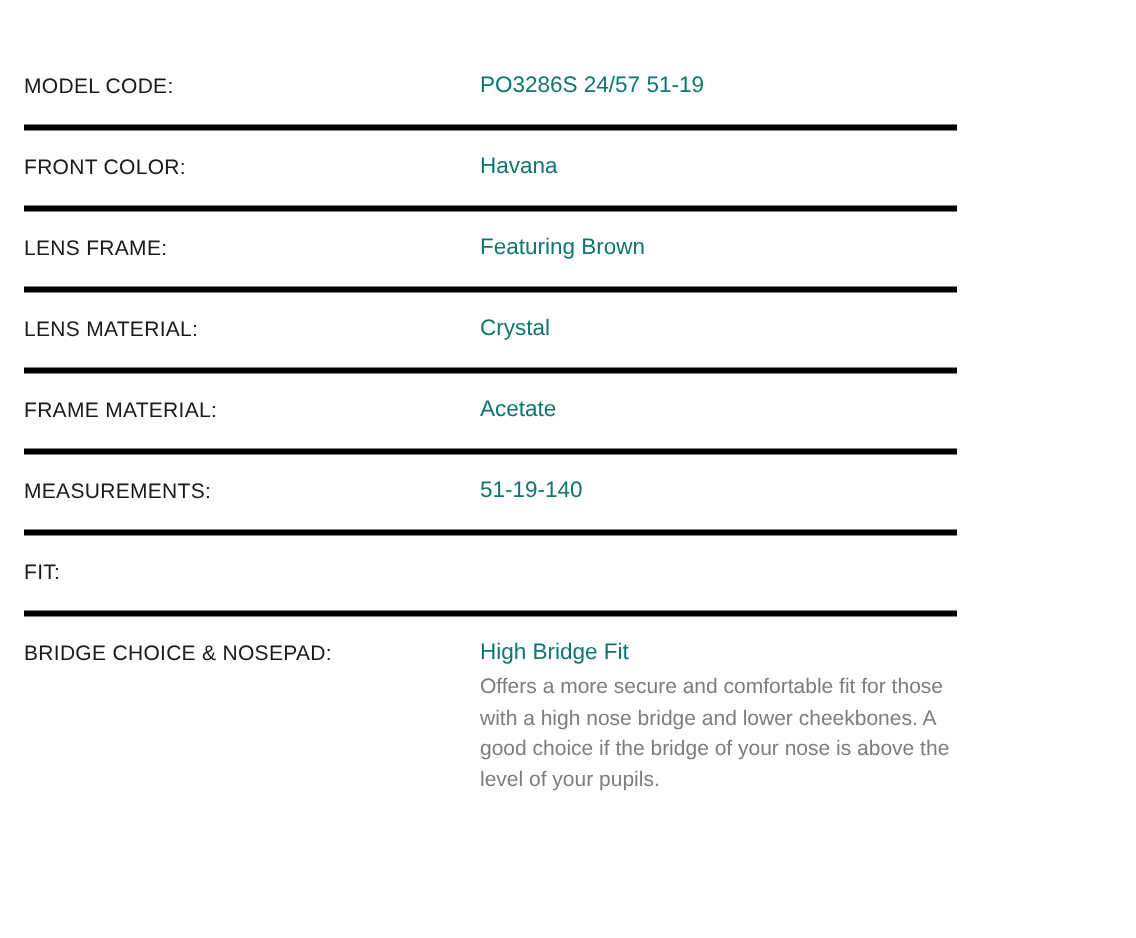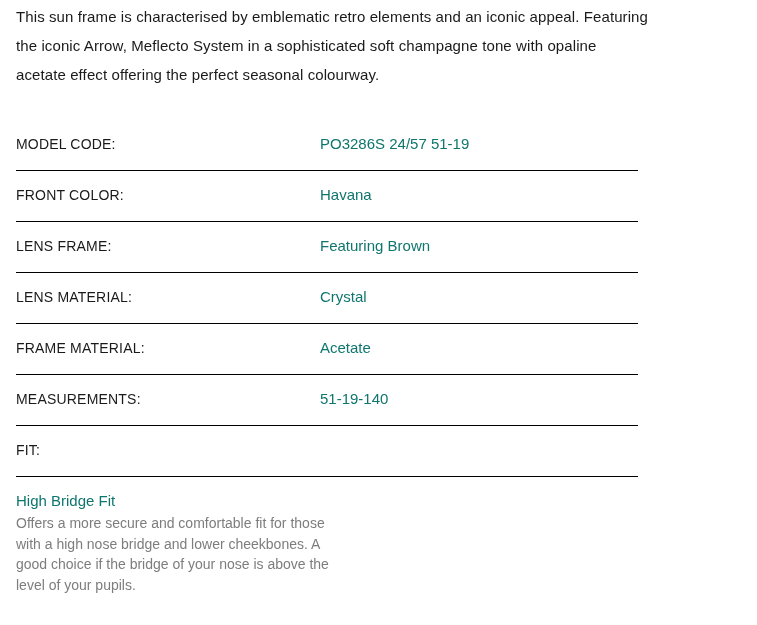--- a/index.html
+++ b/index.html
@@ -71,7 +71,6 @@
 
 <div class="container">
 
-  <p class="intro">This sun frame is characterised by emblematic retro elements and an iconic appeal. Featuring the iconic Arrow, Meflecto System in a sophisticated soft champagne tone with opaline acetate effect offering the perfect seasonal colourway.</p>
 
   <div class="spec-table">
 

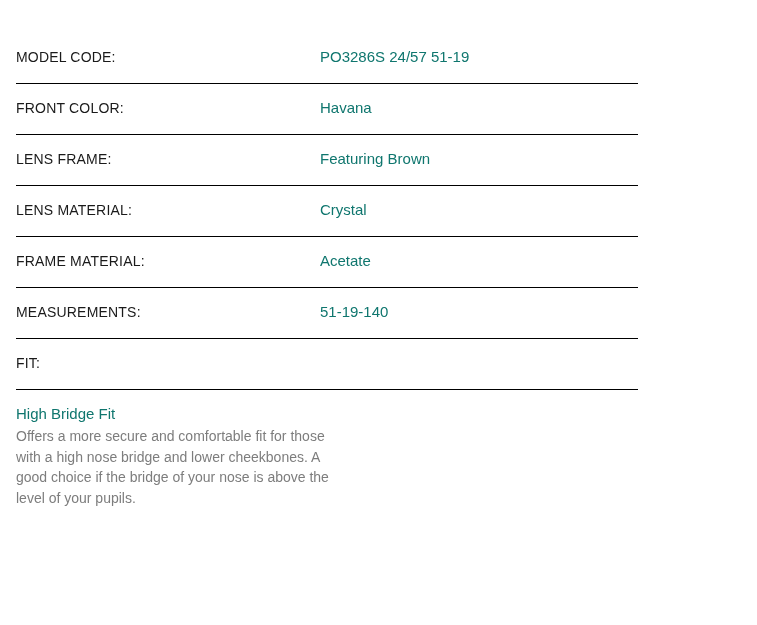--- a/index.html
+++ b/index.html
@@ -33,7 +33,7 @@
     display: flex;
     align-items: flex-start;
     padding: 16px 0 18px 0;
-    border-bottom: 1px solid #000000;
+    border-bottom: 4px solid #000000;
   }
   .spec-row:last-child {
     border-bottom: none;

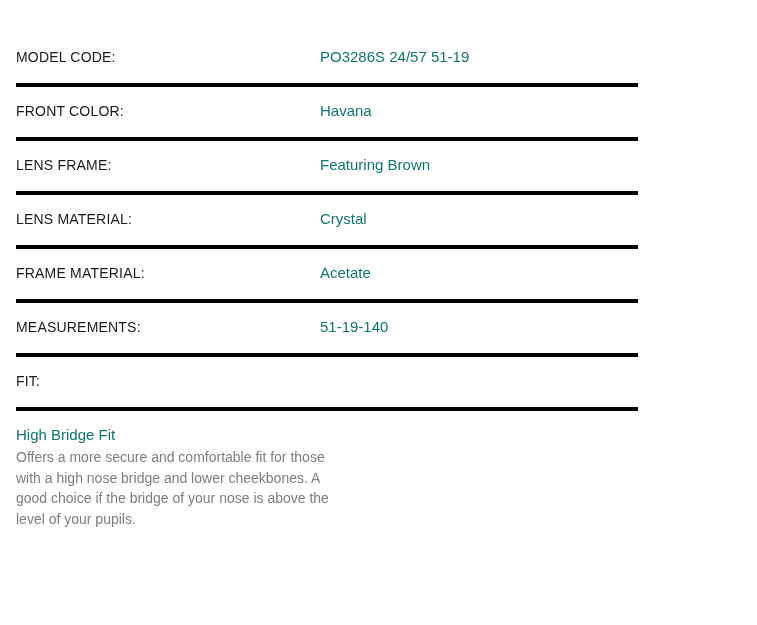--- a/index.html
+++ b/index.html
@@ -121,6 +121,7 @@
     </div>
 
     <div class="spec-row">
+      <div class="spec-label">BRIDGE CHOICE &amp; NOSEPAD:</div>
       <div class="spec-value-cell">
         <div class="spec-value">High Bridge Fit</div>
         <div class="spec-description">Offers a more secure and comfortable fit for those with a high nose bridge and lower cheekbones. A good choice if the bridge of your nose is above the level of your pupils.</div>

